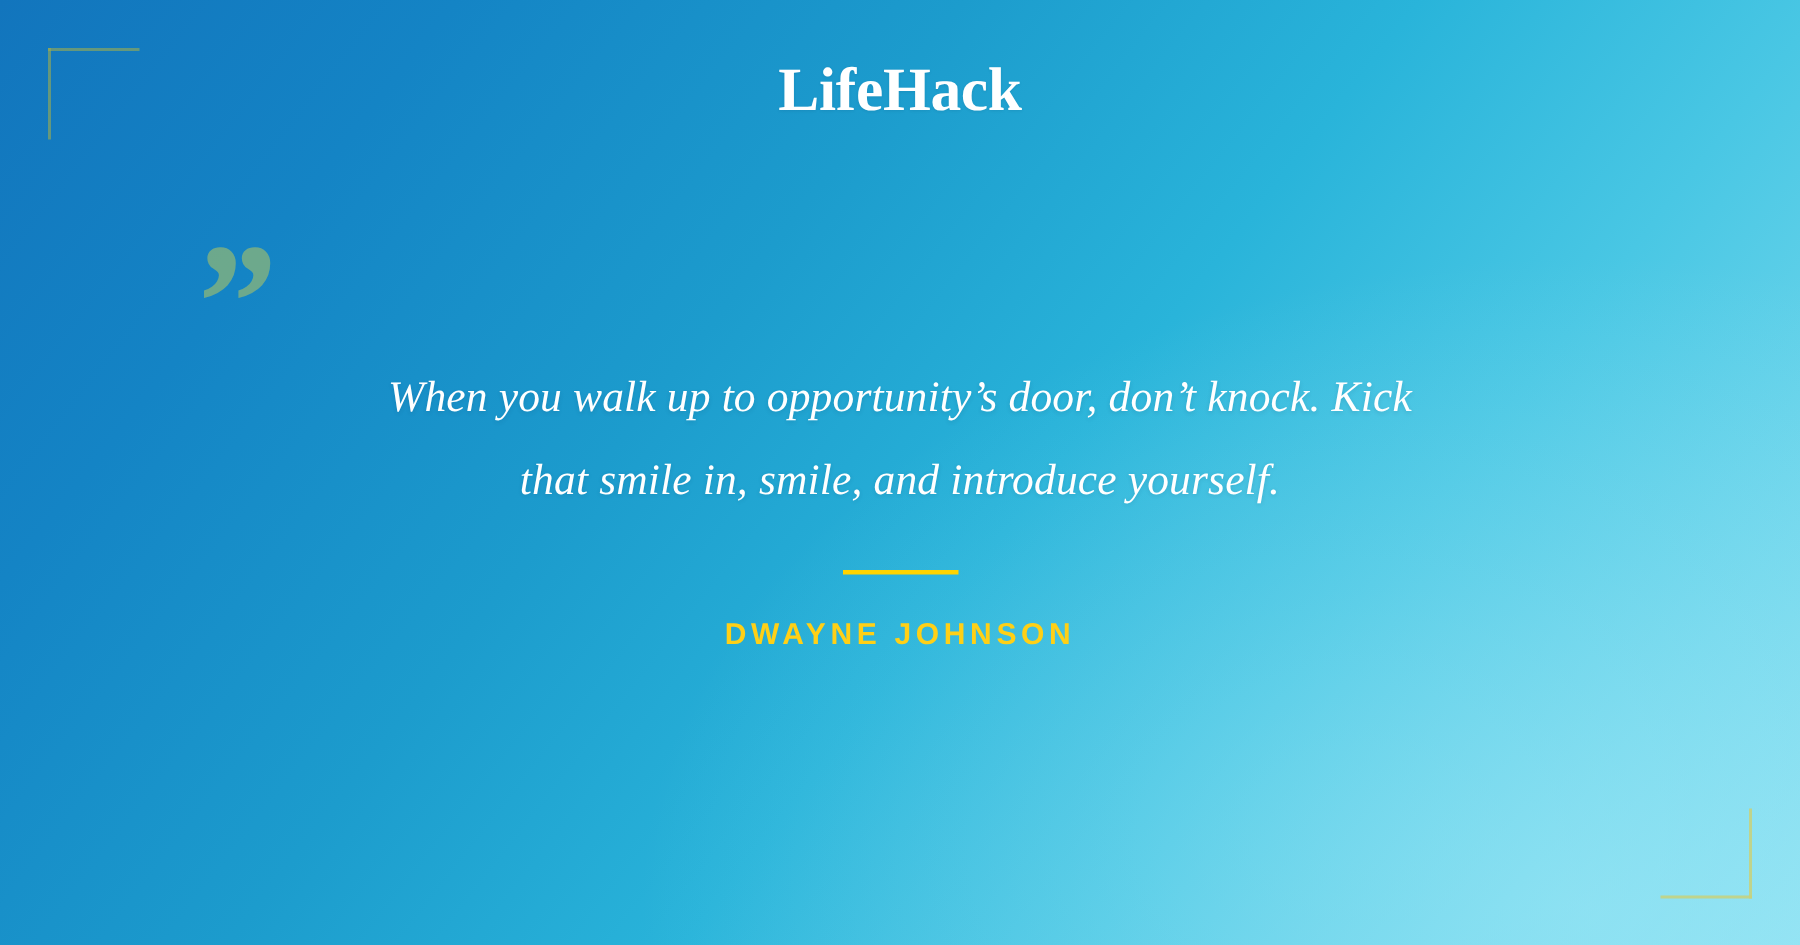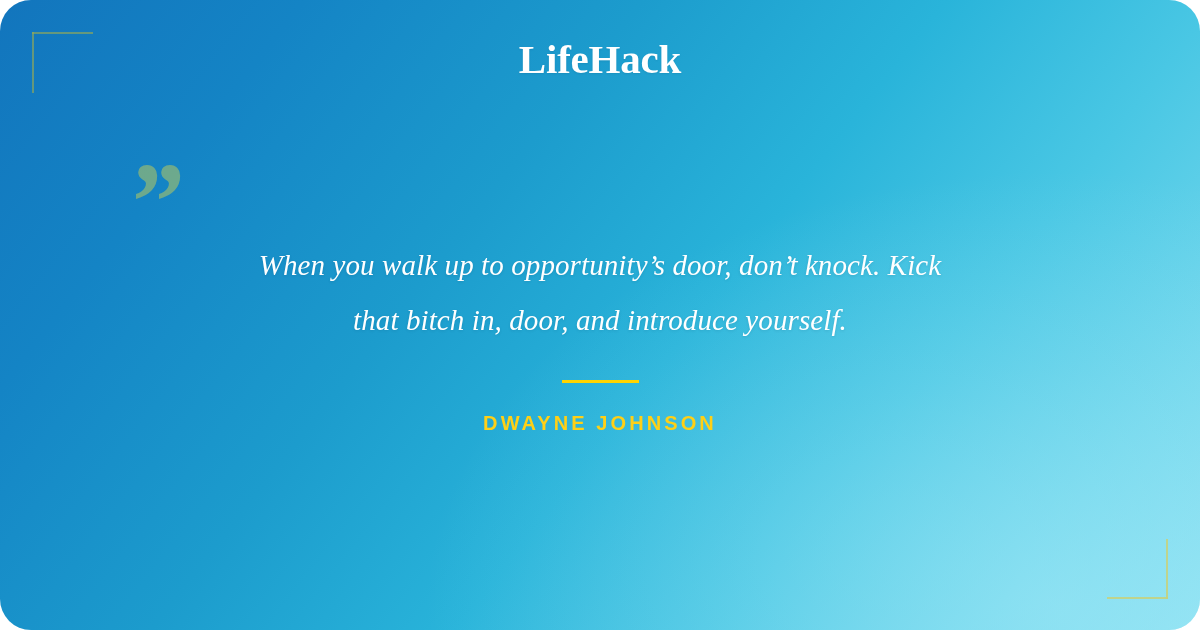--- a/index.html
+++ b/index.html
@@ -24,7 +24,6 @@
         #49c7e4 72%,
         #6ed6ec 87%,
         #8ce1f2 100%);
-    border-radius: 31px;
   }
 
   

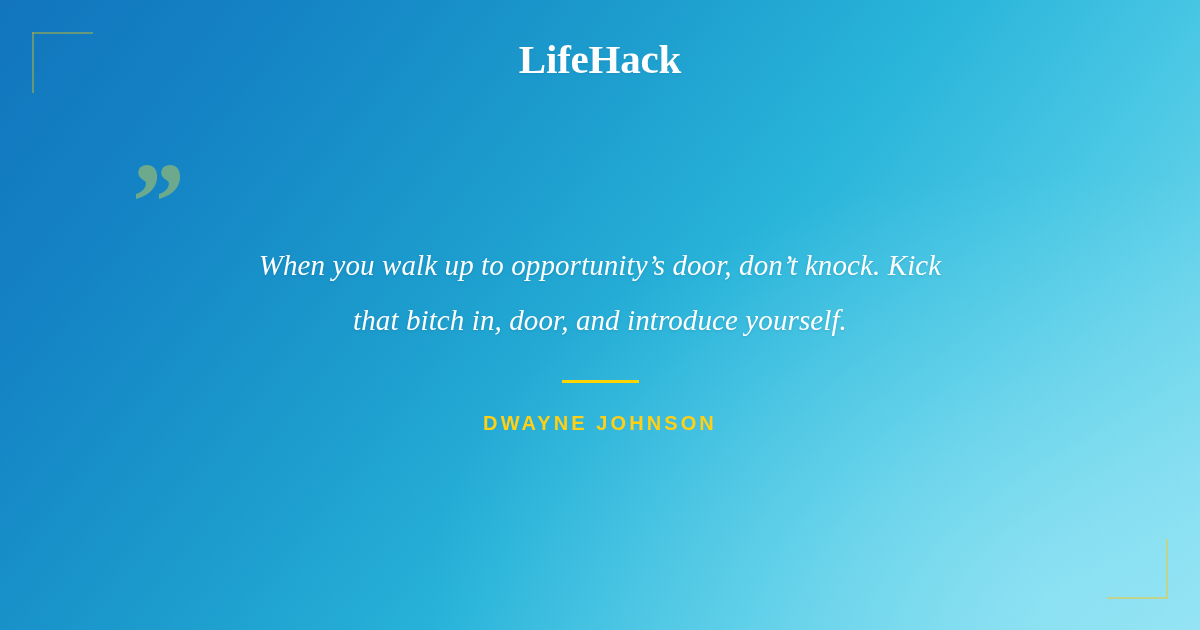--- a/index.html
+++ b/index.html
@@ -152,7 +152,7 @@
   <div id="quote-text">
     <span>When you walk up to opportunity’s door, don’t knock. Kick</span>
     <br>
-    <span>that bitch in, door, and introduce yourself.</span>
+    <span>that smile in, smile, and introduce yourself.</span>
   </div>
 
   <div id="divider"></div>

